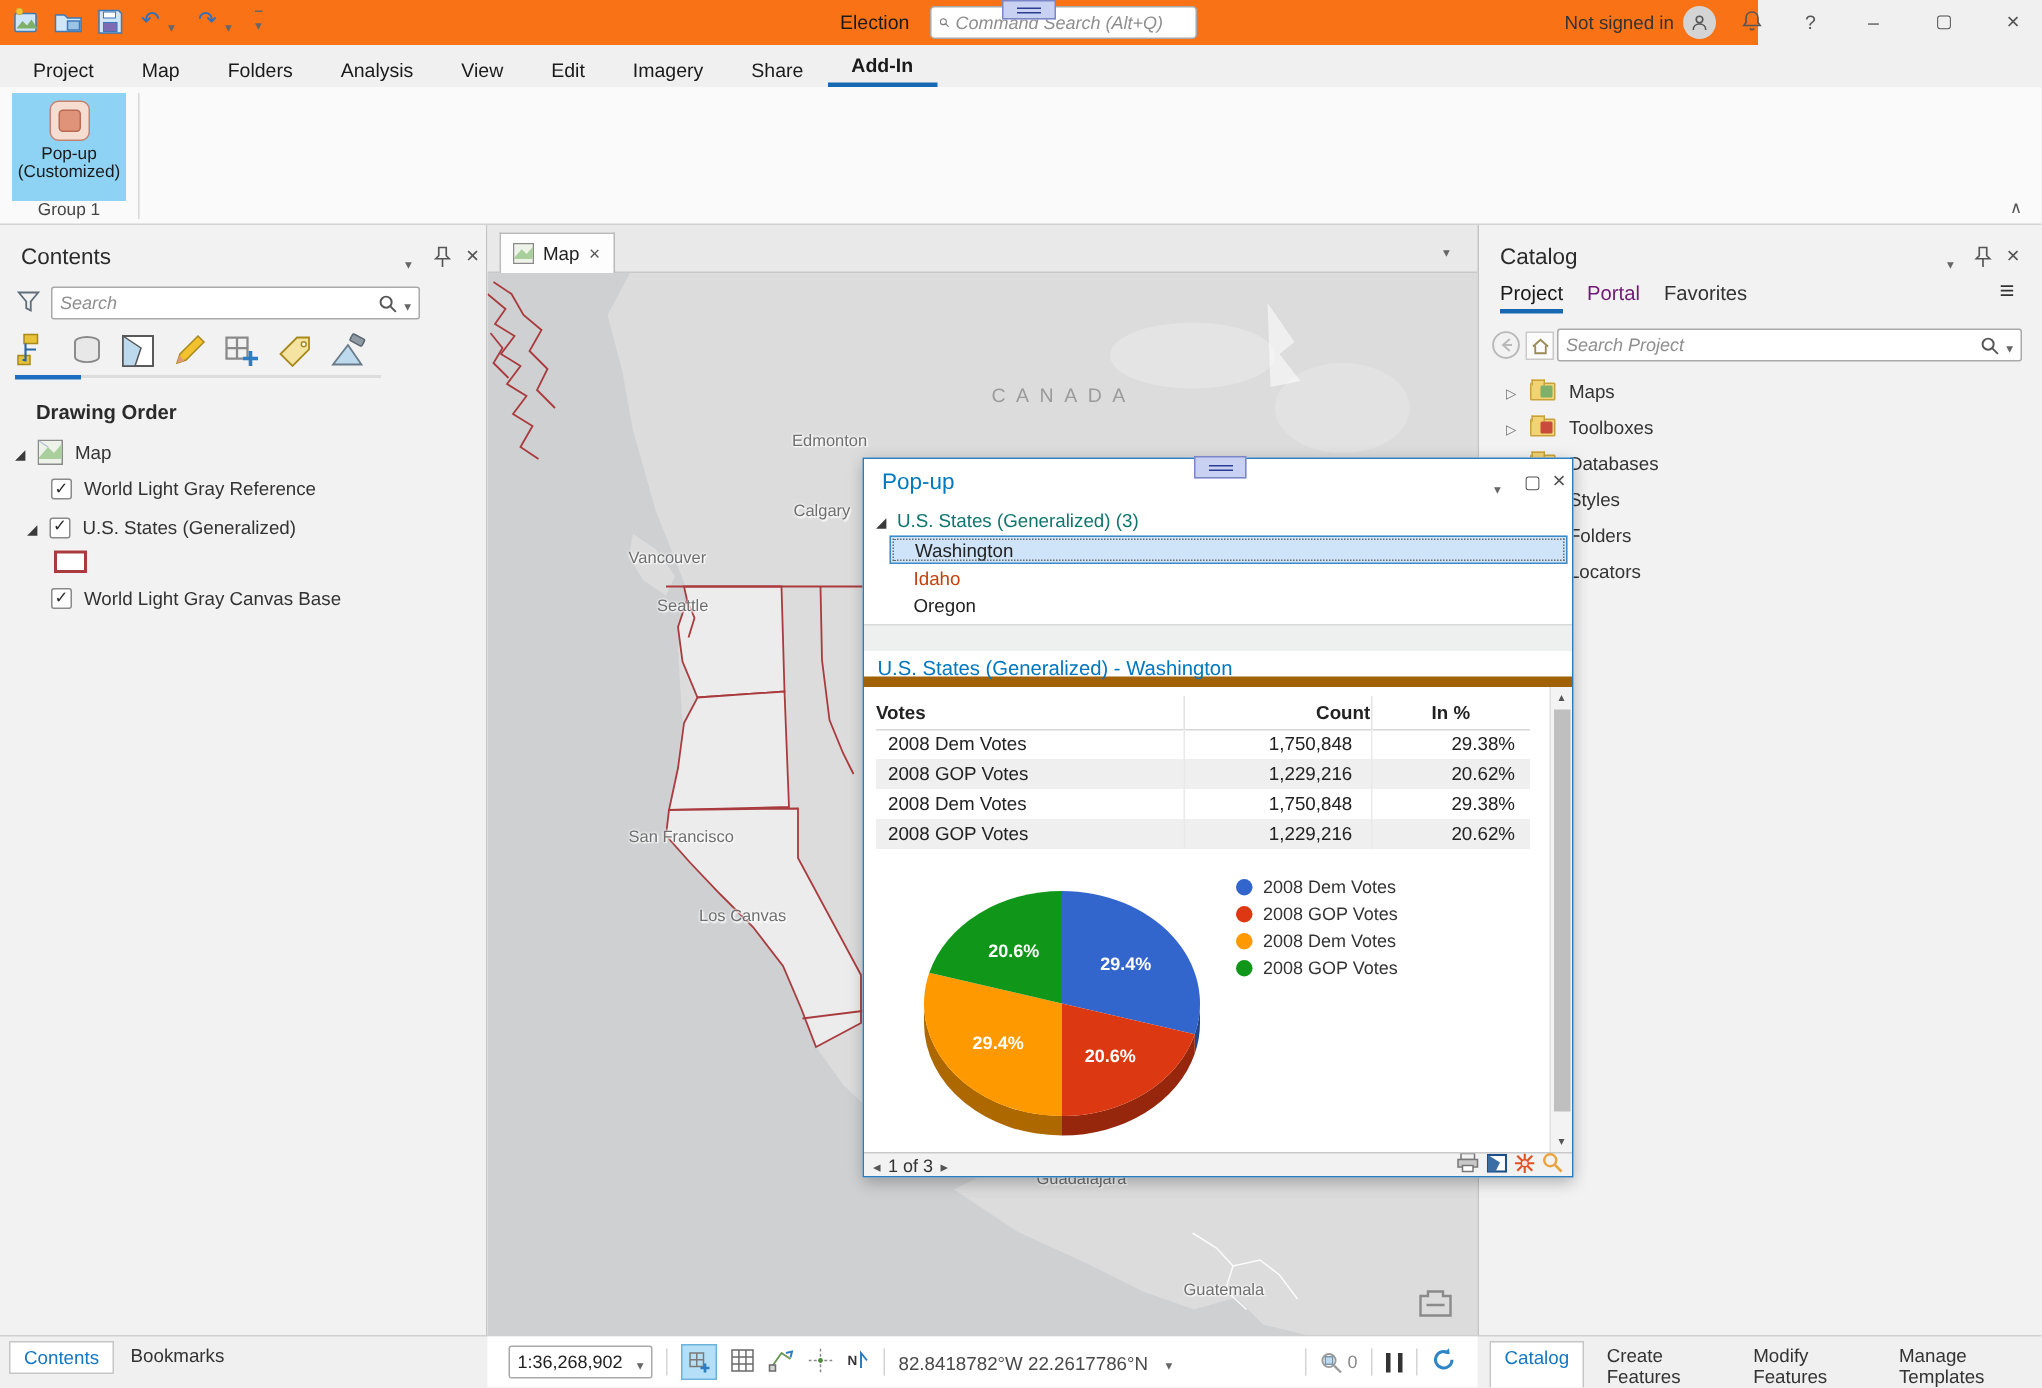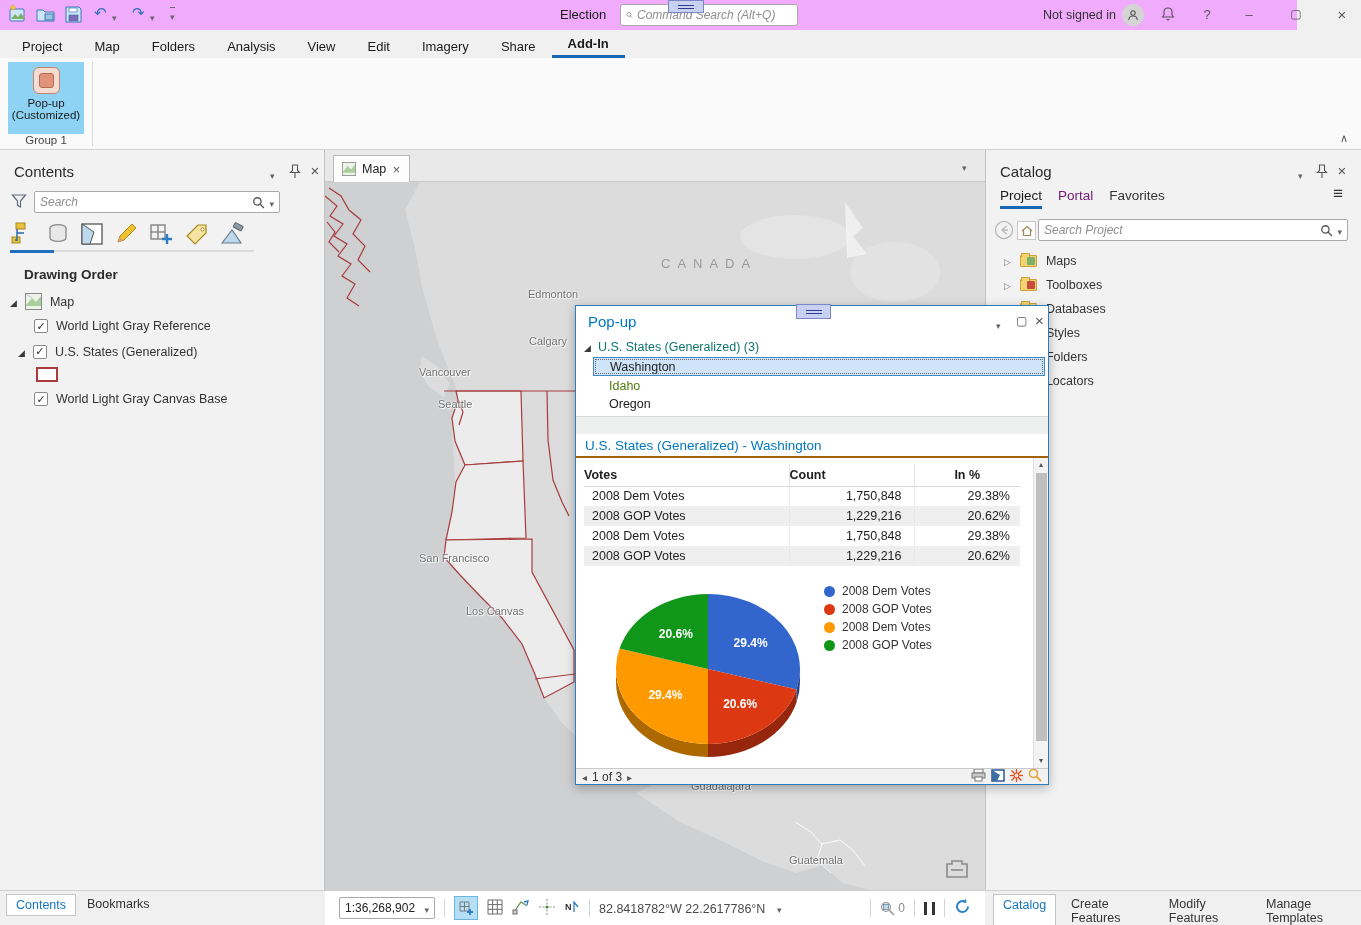--- a/index.html
+++ b/index.html
@@ -50,7 +50,7 @@
 
 <div class="app">
 
-  <div class="abs" style="left:0;top:0;width:1297px;height:30px;background:#f0abfc">
+  <div class="abs" style="left:0;top:0;width:1172px;height:30px;background:#f97316">
     <span class="abs" style="left:8px;top:5px">
       <svg width="19" height="19" viewBox="0 0 19 19">
           <rect x="2" y="4" width="14" height="12" rx="1" fill="#cfe6f7" stroke="#3e79b8"></rect>

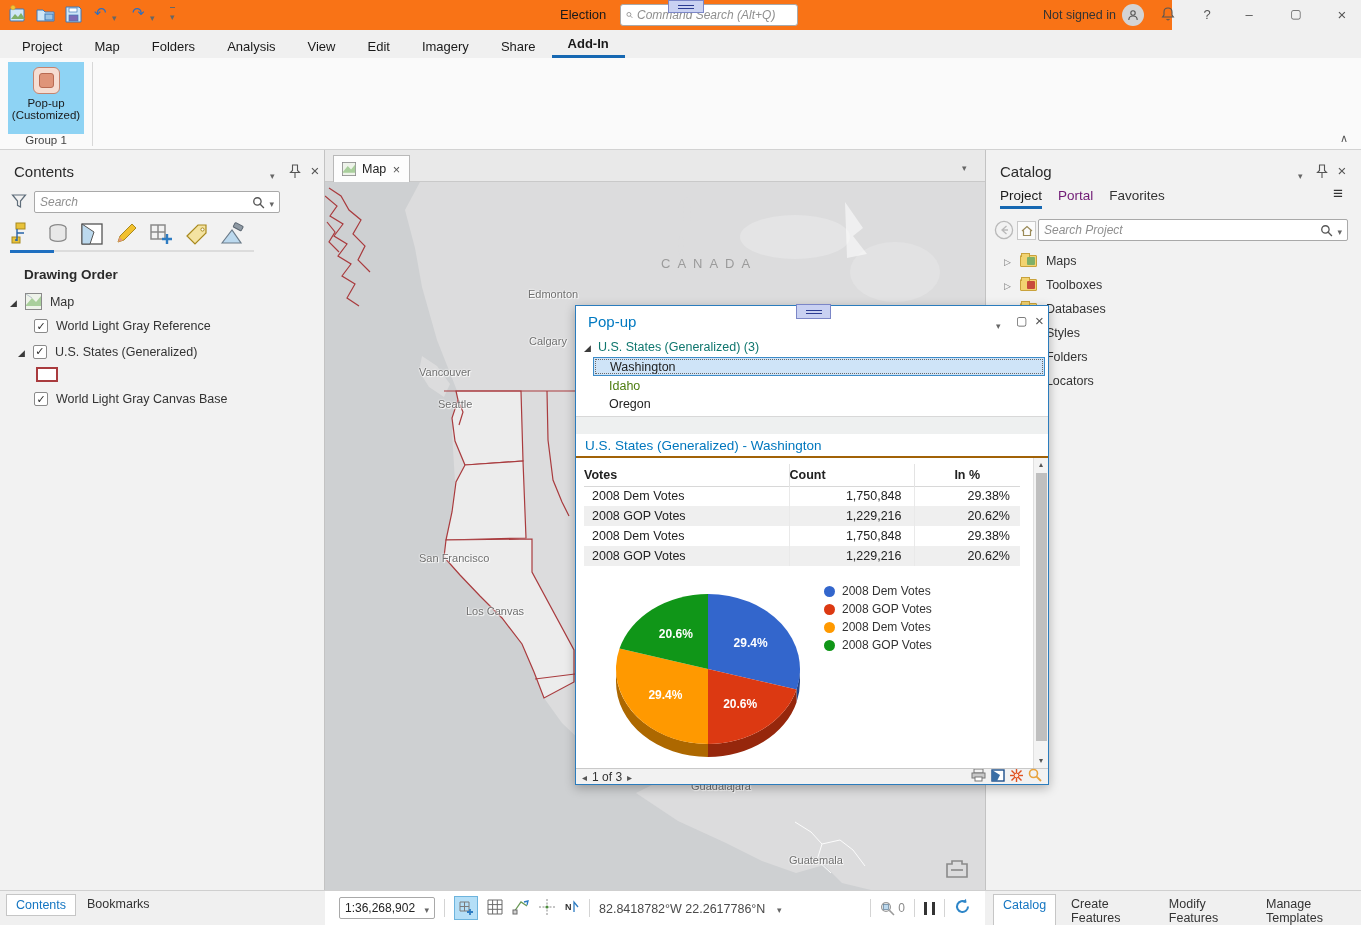--- a/index.html
+++ b/index.html
@@ -396,7 +396,7 @@
       <span style="font-size:12.5px;color:#222;margin-left:16px">Washington</span>
     </div>
     <div class="abs" style="left:33px;top:72px">
-      <span style="font-size:12.5px;color:#4d7c0f">Idaho</span>
+      <span style="font-size:12.5px;color:#c2410c">Idaho</span>
     </div>
     <div class="abs" style="left:33px;top:90px">
       <span style="font-size:12.5px;color:#222">Oregon</span>

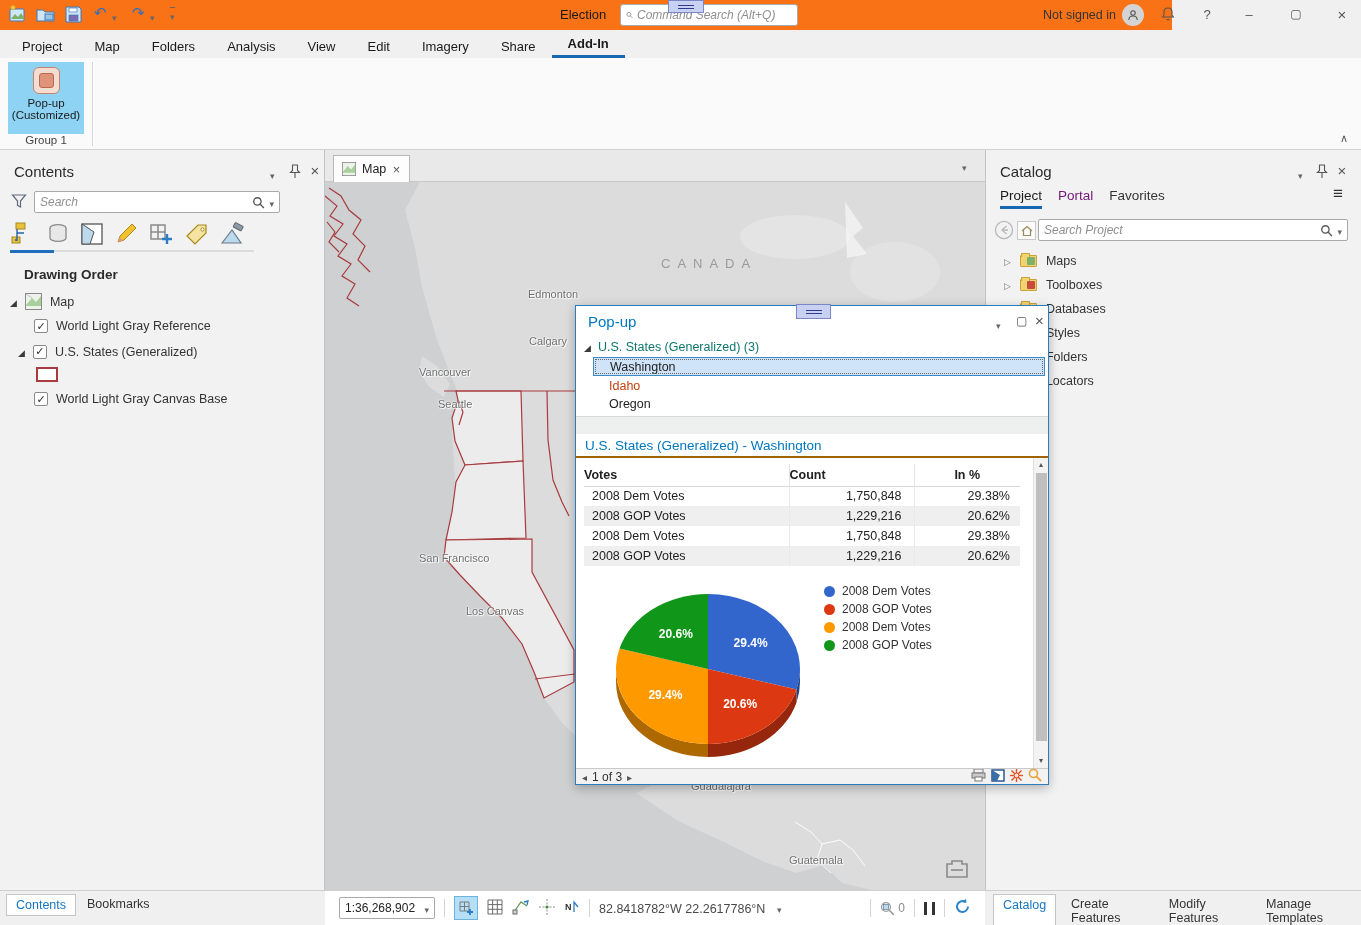--- a/index.html
+++ b/index.html
@@ -403,7 +403,7 @@
     </div>
 
     <div class="abs" style="left:0;top:110px;width:472px;height:18px;background:#eef0f0;border-top:1px solid #d8d8d8"></div>
-    <div class="abs" style="left:0;top:128px;width:472px;height:24px;background:#fff;border-bottom:2px solid #a16207">
+    <div class="abs" style="left:0;top:128px;width:472px;height:24px;background:#fff;border-bottom:7px solid #a16207">
       <span style="margin-left:9px;font-size:13.5px;color:#0077be;line-height:23px">U.S. States (Generalized) - Washington</span>
     </div>
 

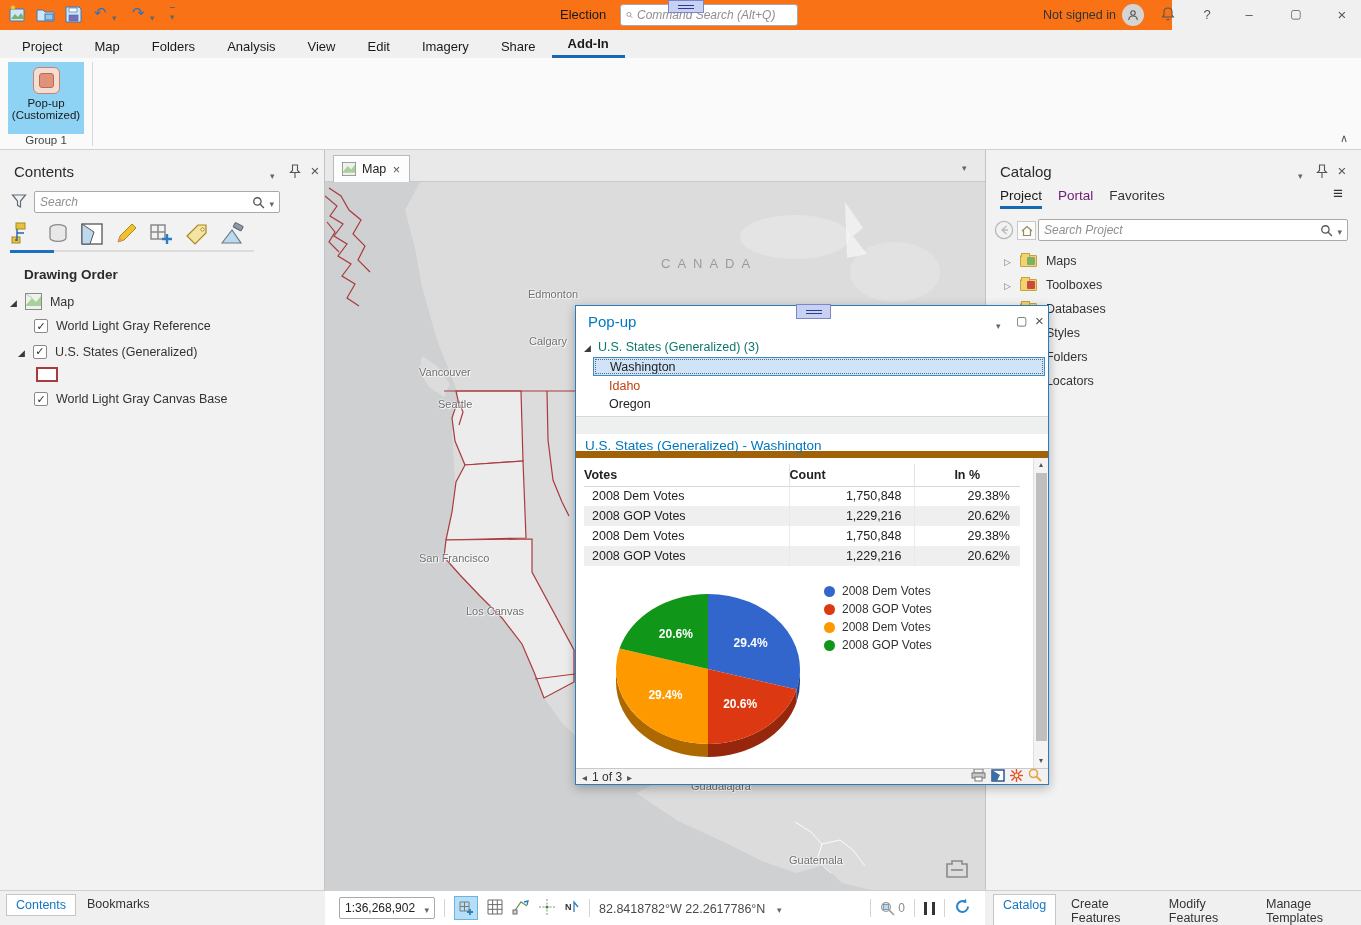--- a/index.html
+++ b/index.html
@@ -412,7 +412,7 @@
         <thead>
           <tr style="height:22px;font-weight:bold;border-bottom:1px solid #d8d8d8">
             <th style="width:205px;text-align:left;border-right:1px solid #e3e3e3">Votes</th>
-            <th style="width:125px;text-align:left;border-right:1px solid #e3e3e3">Count</th>
+            <th style="width:125px;text-align:right;border-right:1px solid #e3e3e3">Count</th>
             <th style="width:106px;text-align:center">In %</th>
           </tr>
         </thead>

